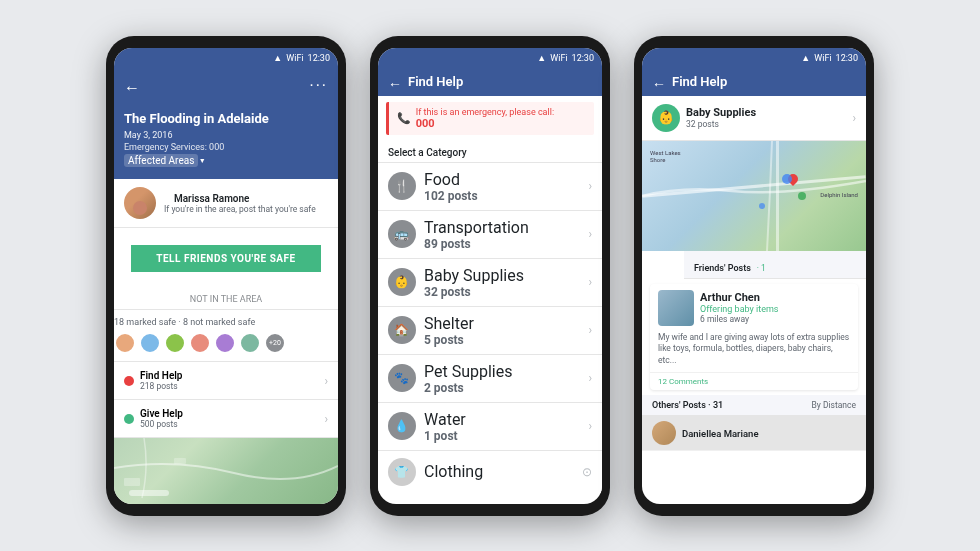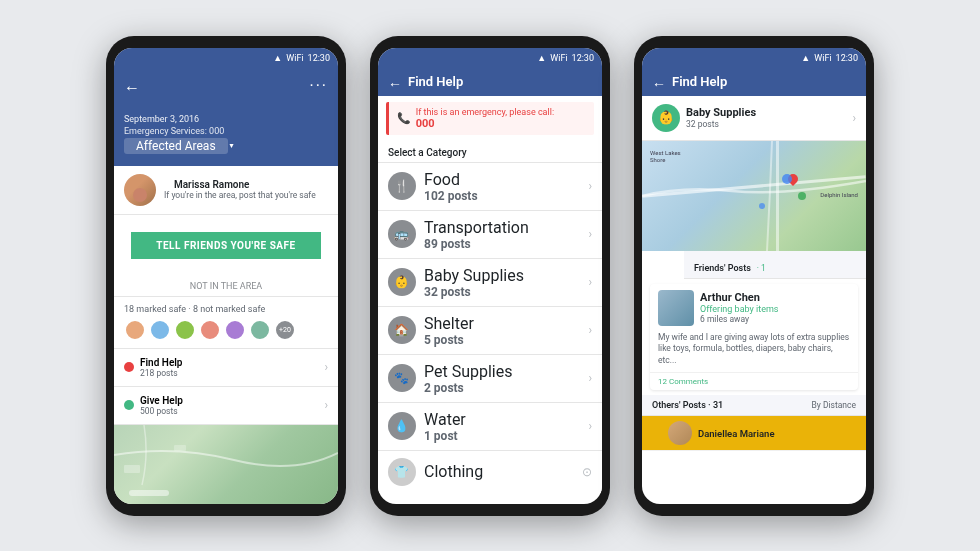--- a/index.html
+++ b/index.html
@@ -389,6 +389,7 @@
     </div>
 
     <div class="p1-hero">
+      <h2>The Flooding in Adelaide</h2>
       <div class="date">September 3, 2016</div>
       <div class="services">Emergency Services: 000</div>
       <div class="affected">

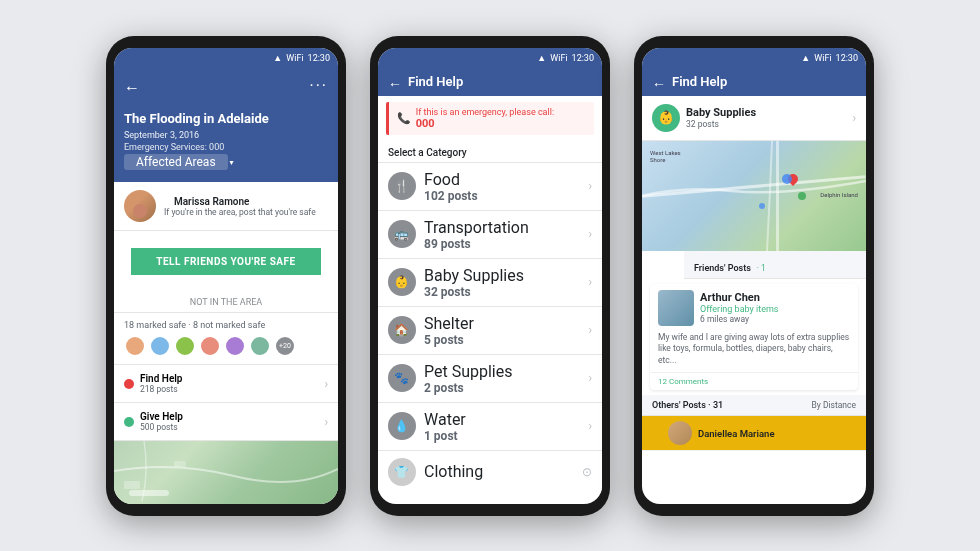--- a/index.html
+++ b/index.html
@@ -390,7 +390,7 @@
 
     <div class="p1-hero">
       <h2>The Flooding in Adelaide</h2>
-      <div class="date">September 3, 2016</div>
+      <div class="date">May 3, 2016</div>
       <div class="services">Emergency Services: 000</div>
       <div class="affected">
         <span class="tag">Affected Areas</span>

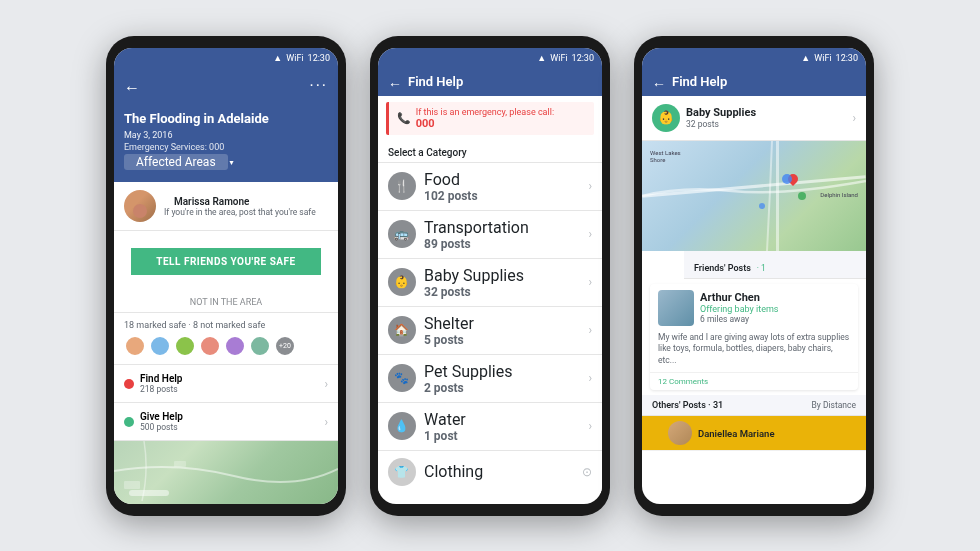--- a/index.html
+++ b/index.html
@@ -69,7 +69,7 @@
     .p1-hero .date { font-size: 9px; opacity: 0.9; margin-top: 3px; }
     .p1-hero .services { font-size: 9px; opacity: 0.85; margin-top: 2px; }
     .p1-hero .affected { font-size: 9px; margin-top: 2px; display: flex; align-items: center; gap: 2px; }
-    .p1-hero .affected .tag { background: rgba(255,255,255,0.2); border-radius: 3px; padding: 1px 12px; font-size: 12px; }
+    .p1-hero .affected .tag { background: rgba(255,255,255,0.2); border-radius: 3px; padding: 1px 4px; font-size: 10px; }
     .p1-hero .affected .chev { font-size: 8px; }
 
     .p1-user-card {

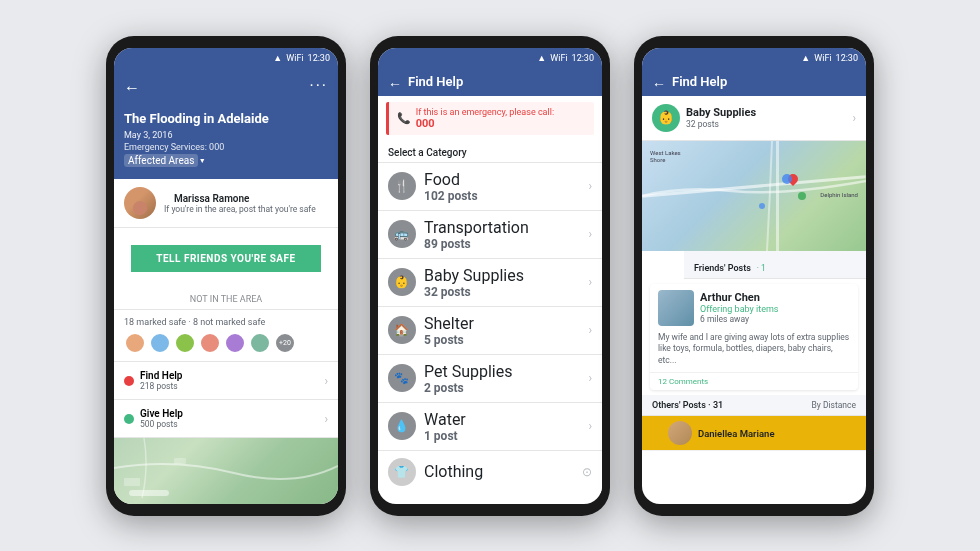--- a/index.html
+++ b/index.html
@@ -120,7 +120,7 @@
 
     .p1-marked {
       background: #fff;
-      padding: 7px 10px;
+      padding: 7px 0;
       border-bottom: 1px solid #e5e5e5;
     }
     .p1-marked .label { font-size: 9px; color: #606770; margin-bottom: 5px; }

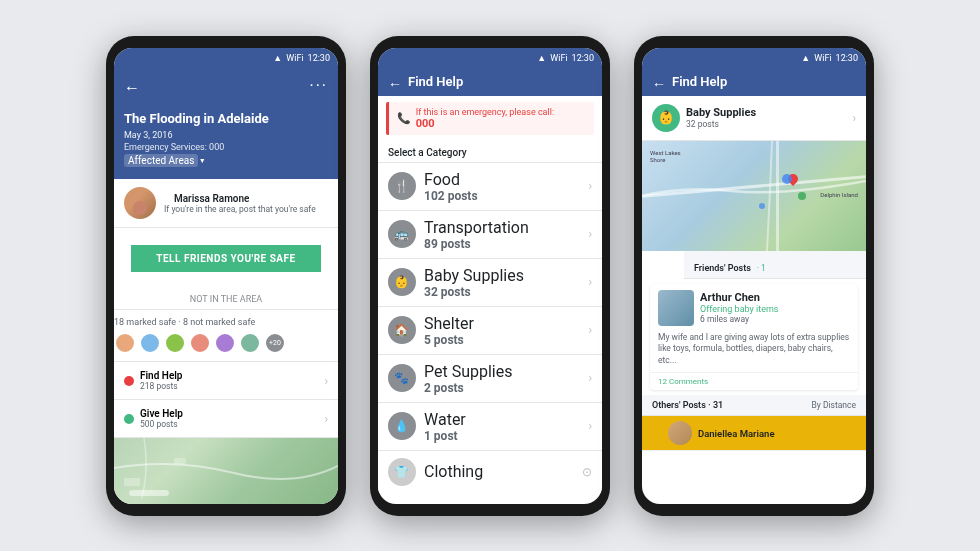--- a/index.html
+++ b/index.html
@@ -356,8 +356,8 @@
     .p3-others-header .right { font-size: 8.5px; color: #606770; }
 
     .p3-other-row {
-      background: #eab308;
-      padding: 5px 26px;
+      background: #e5e5e5;
+      padding: 5px 10px;
       display: flex;
       align-items: center;
       gap: 6px;

